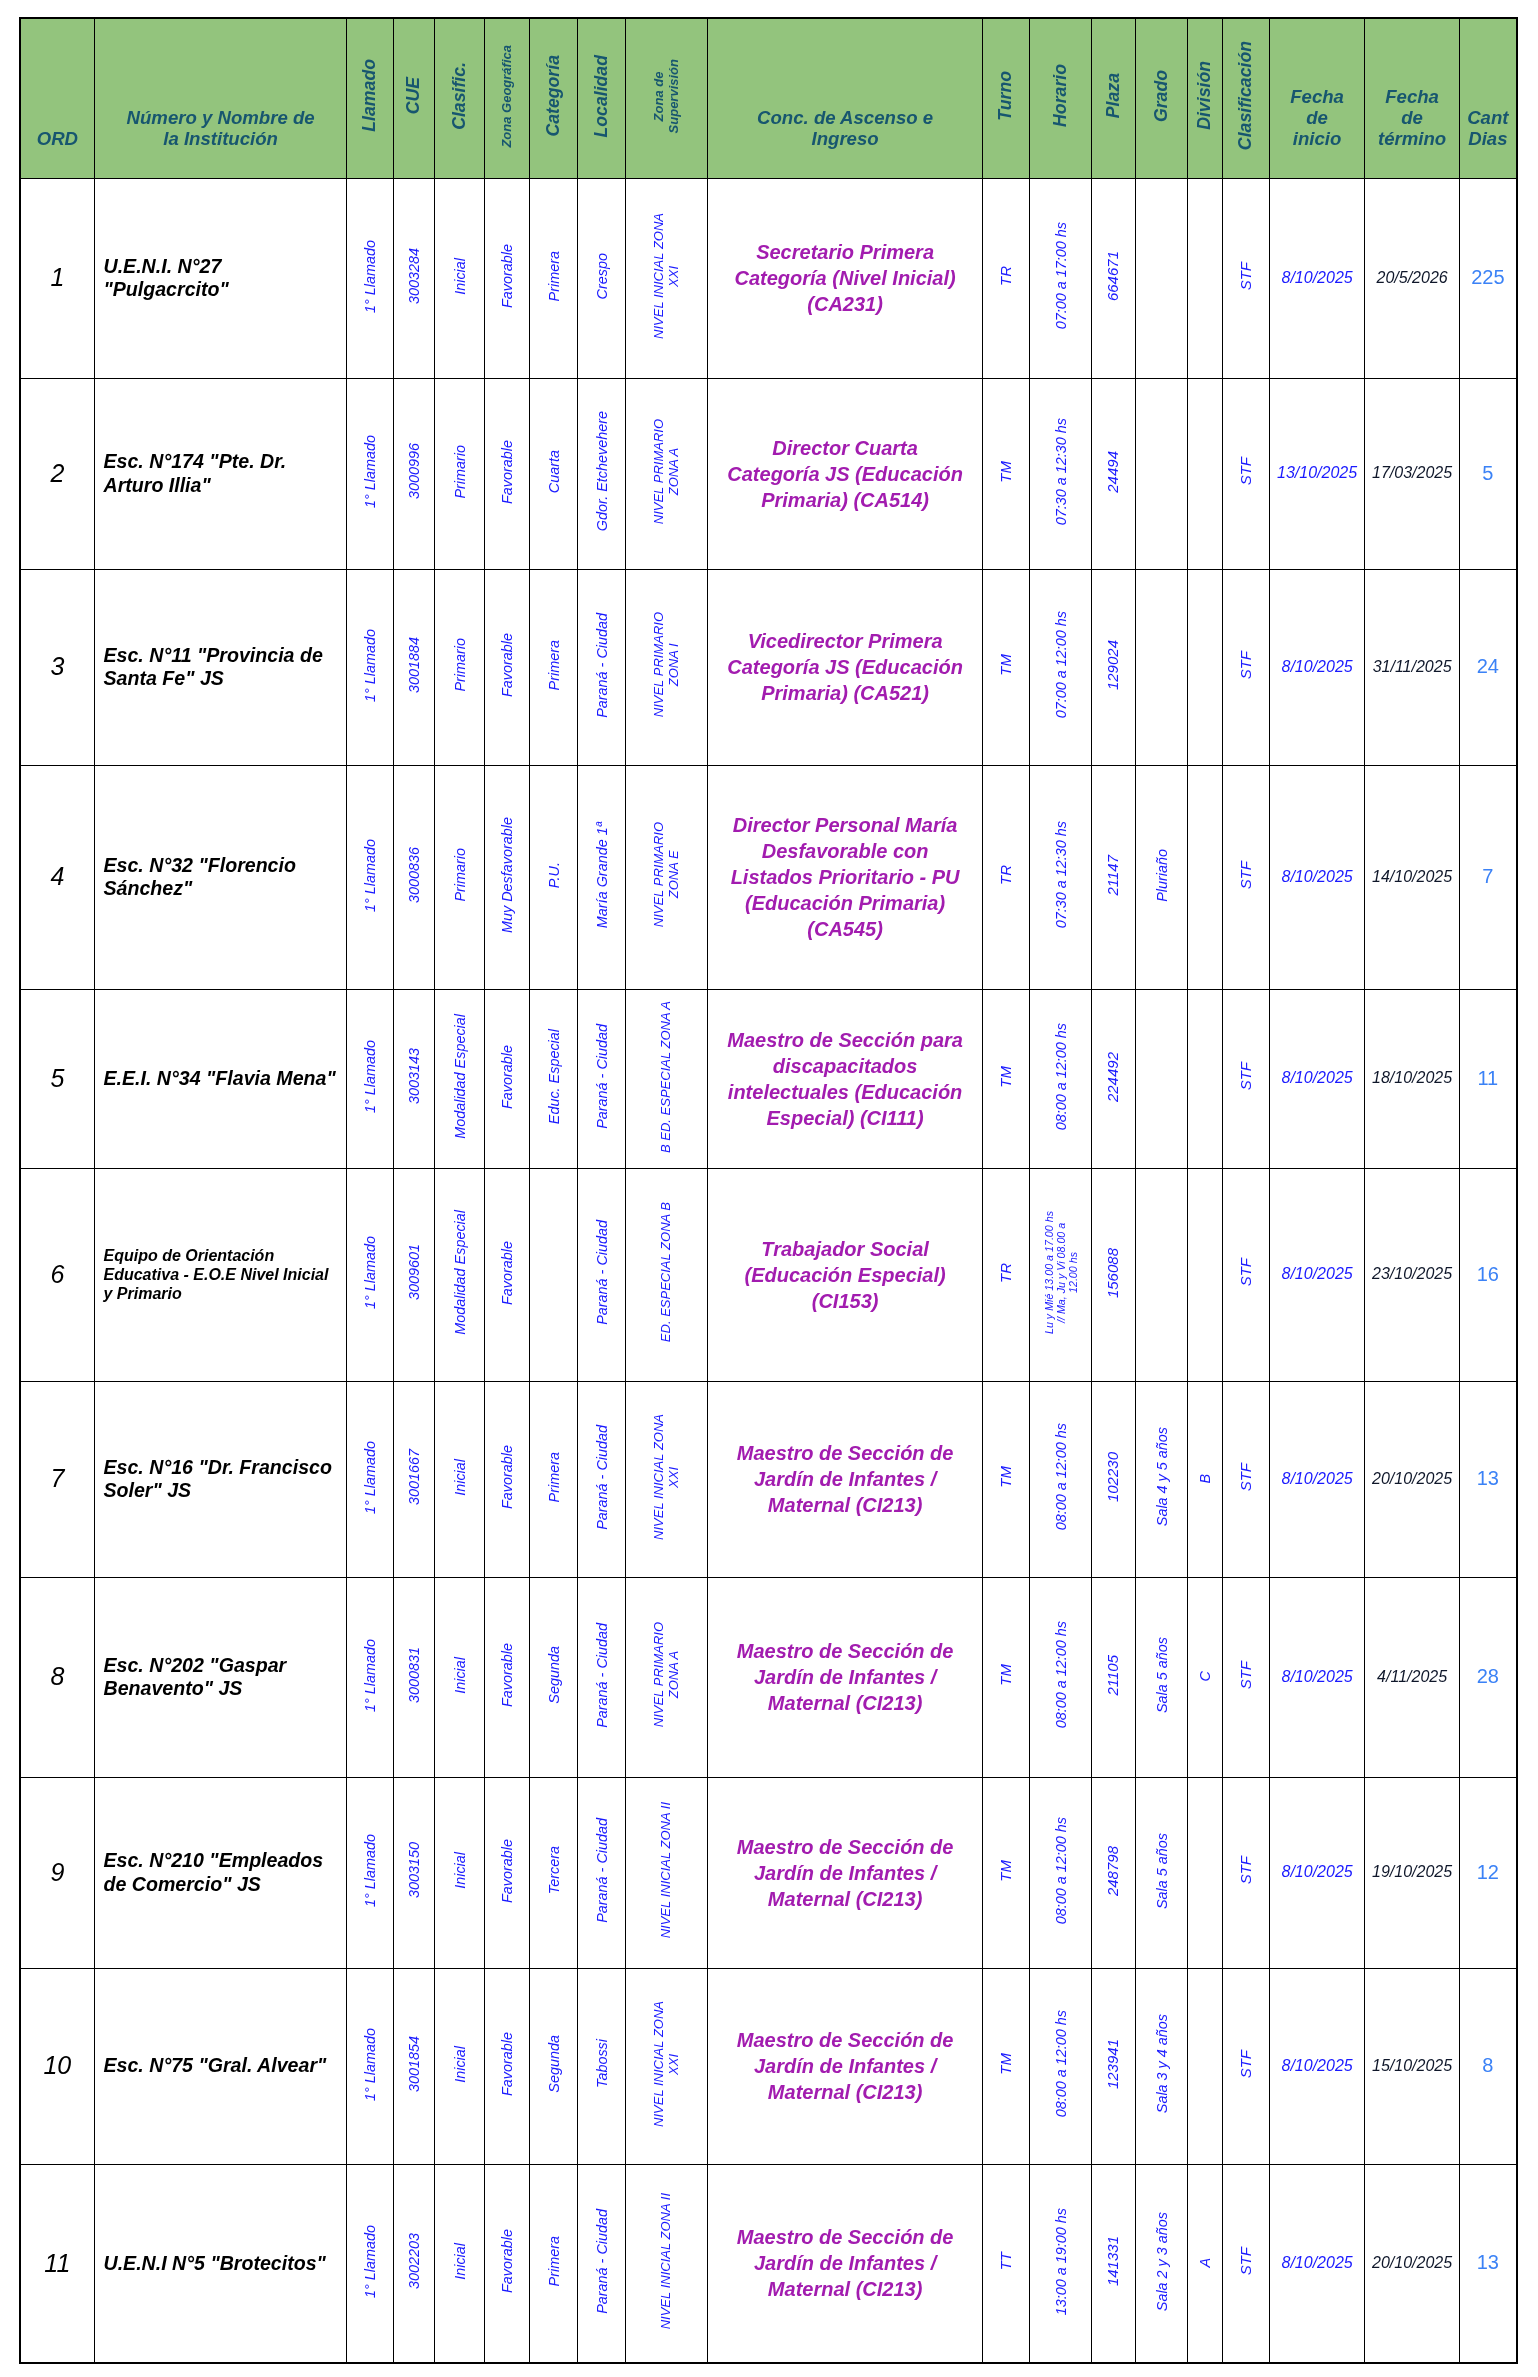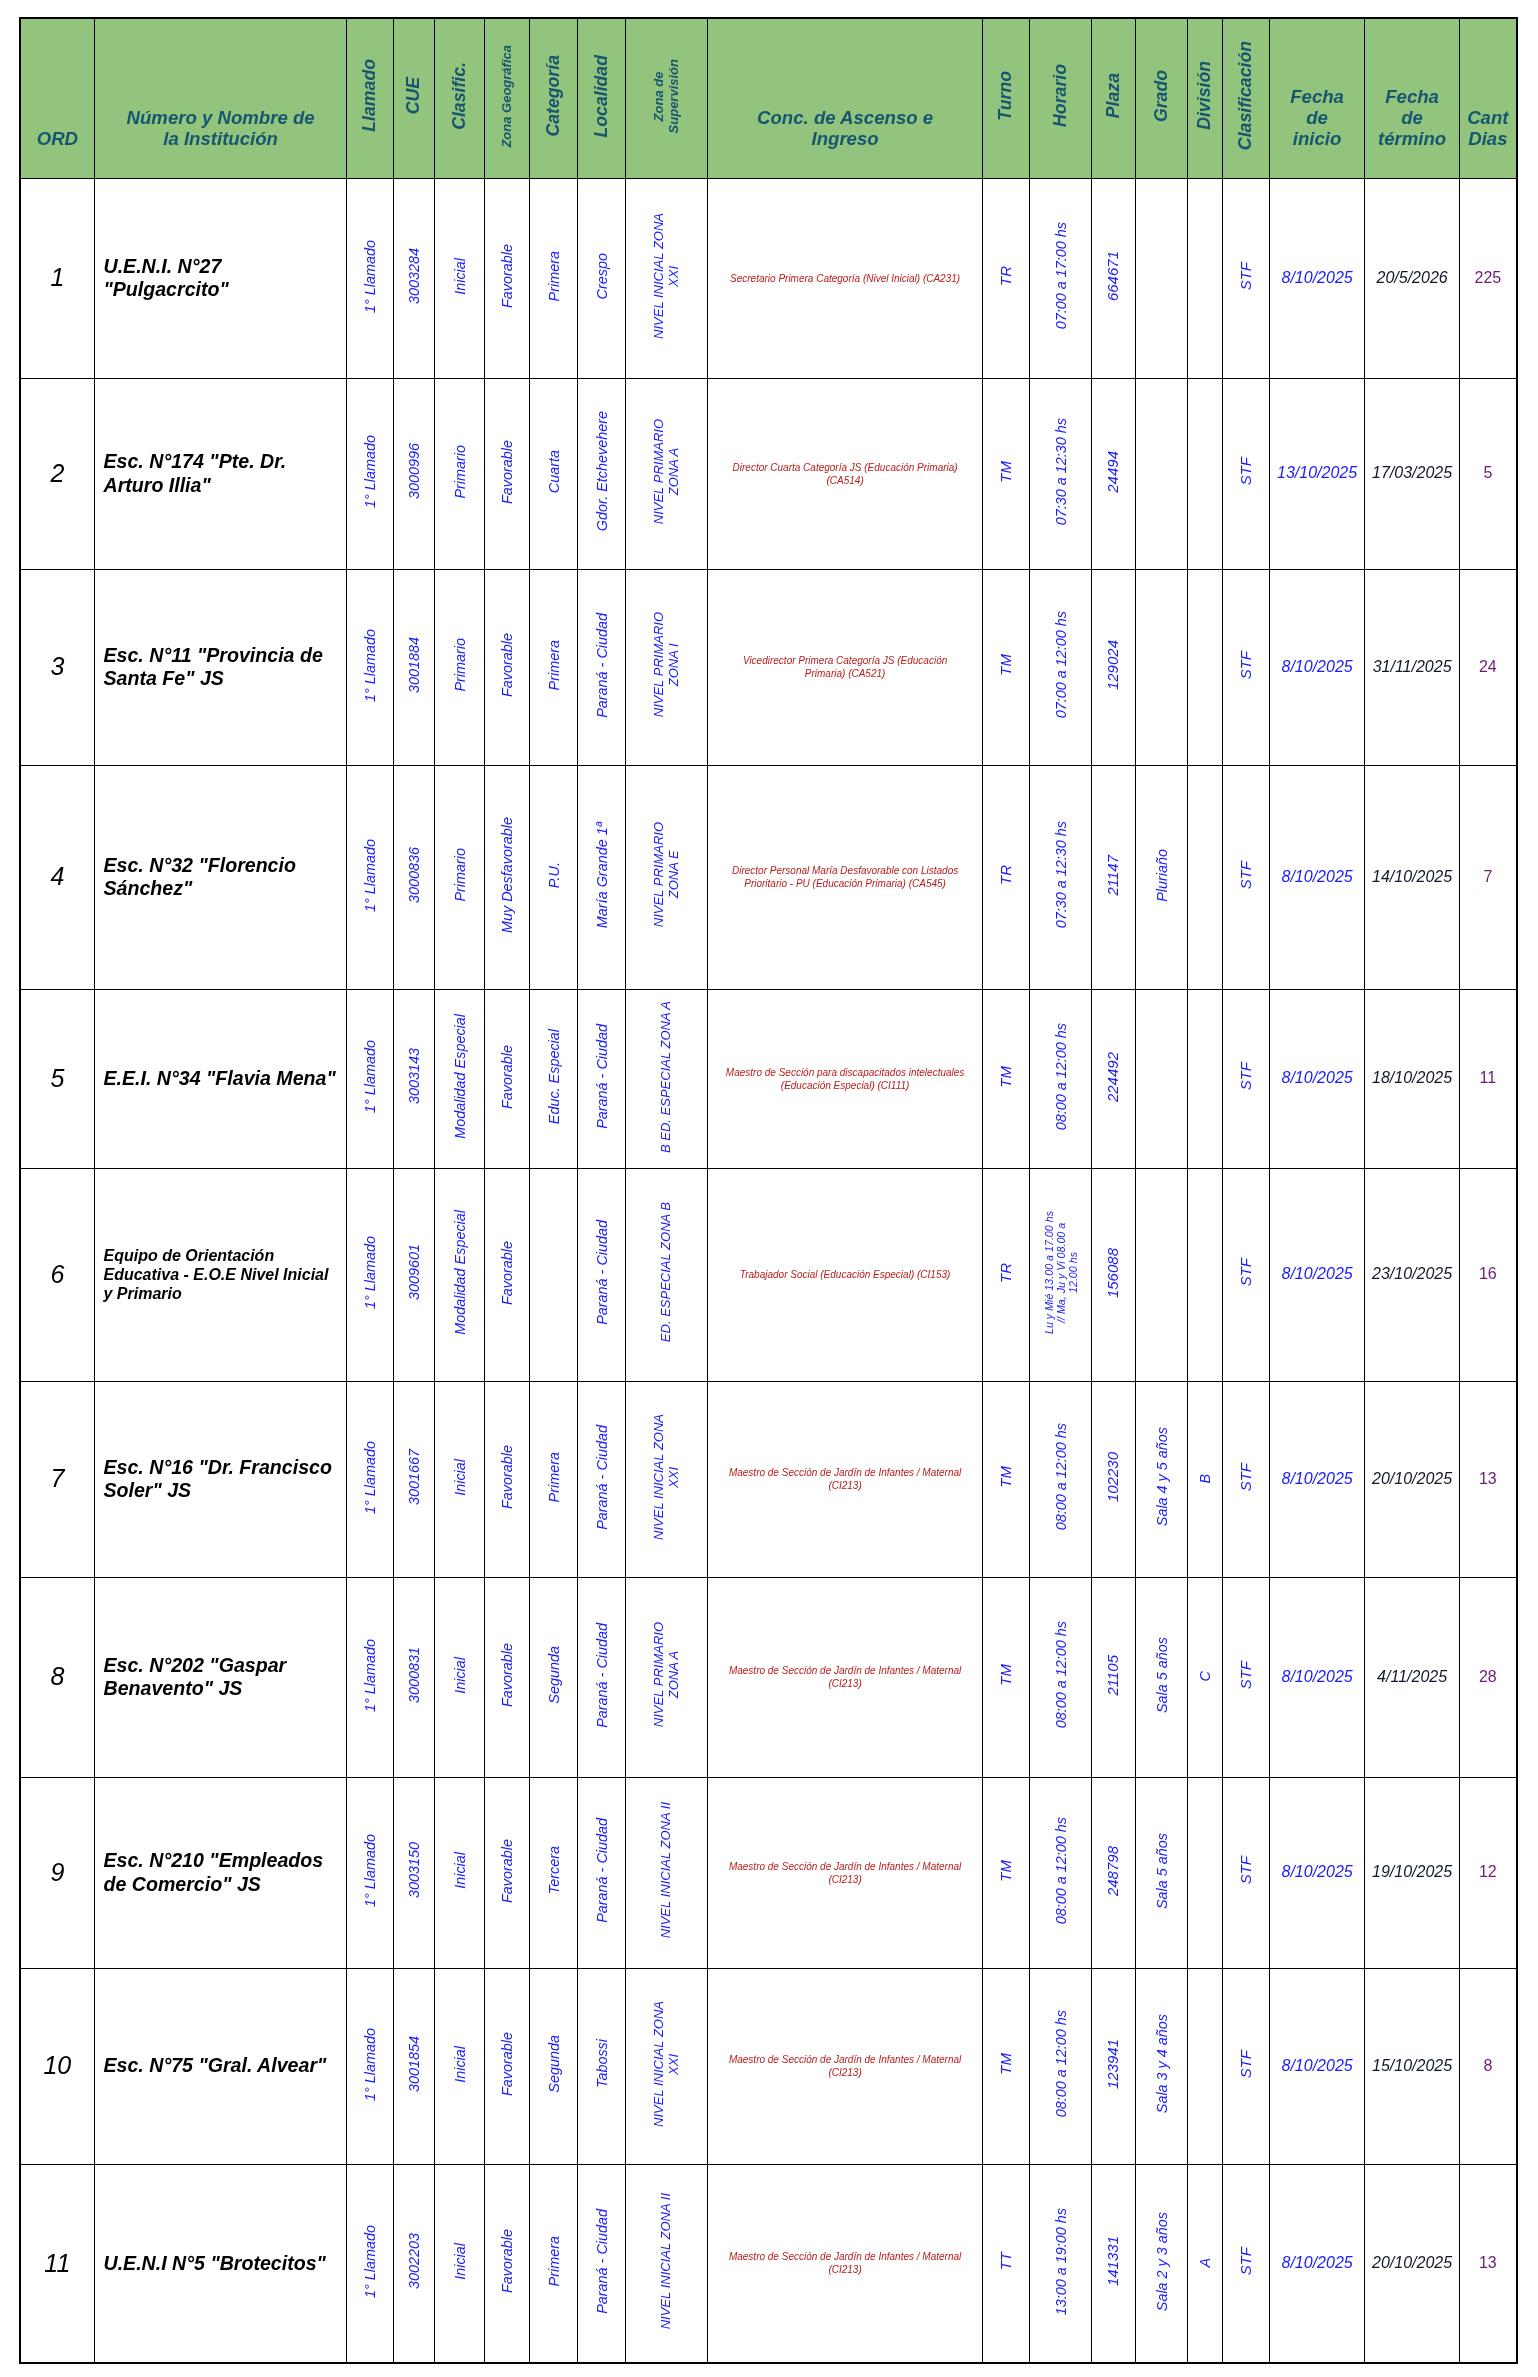--- a/index.html
+++ b/index.html
@@ -37,7 +37,7 @@
   .td-ord{color:#000;font-size:25px;}
   .td-institucion{color:#000;font-weight:bold;font-size:19.6px;text-align:left;padding:0 5.6px 0 8.4px;line-height:1.2;}
   .td-institucion.small{font-size:16px;margin-top:47px;}
-  .td-concurso{color:#b91c1c;font-weight:normal;font-size:10px;padding:0 17px;line-height:1.3;}
+  .td-concurso{color:#a21caf;font-weight:bold;font-size:20px;padding:0 17px;line-height:1.3;}
   .td-zona_supervision .rot{font-size:13px;}
   .td-turno{font-size:15px;}
   .td-plaza{font-size:15px;}

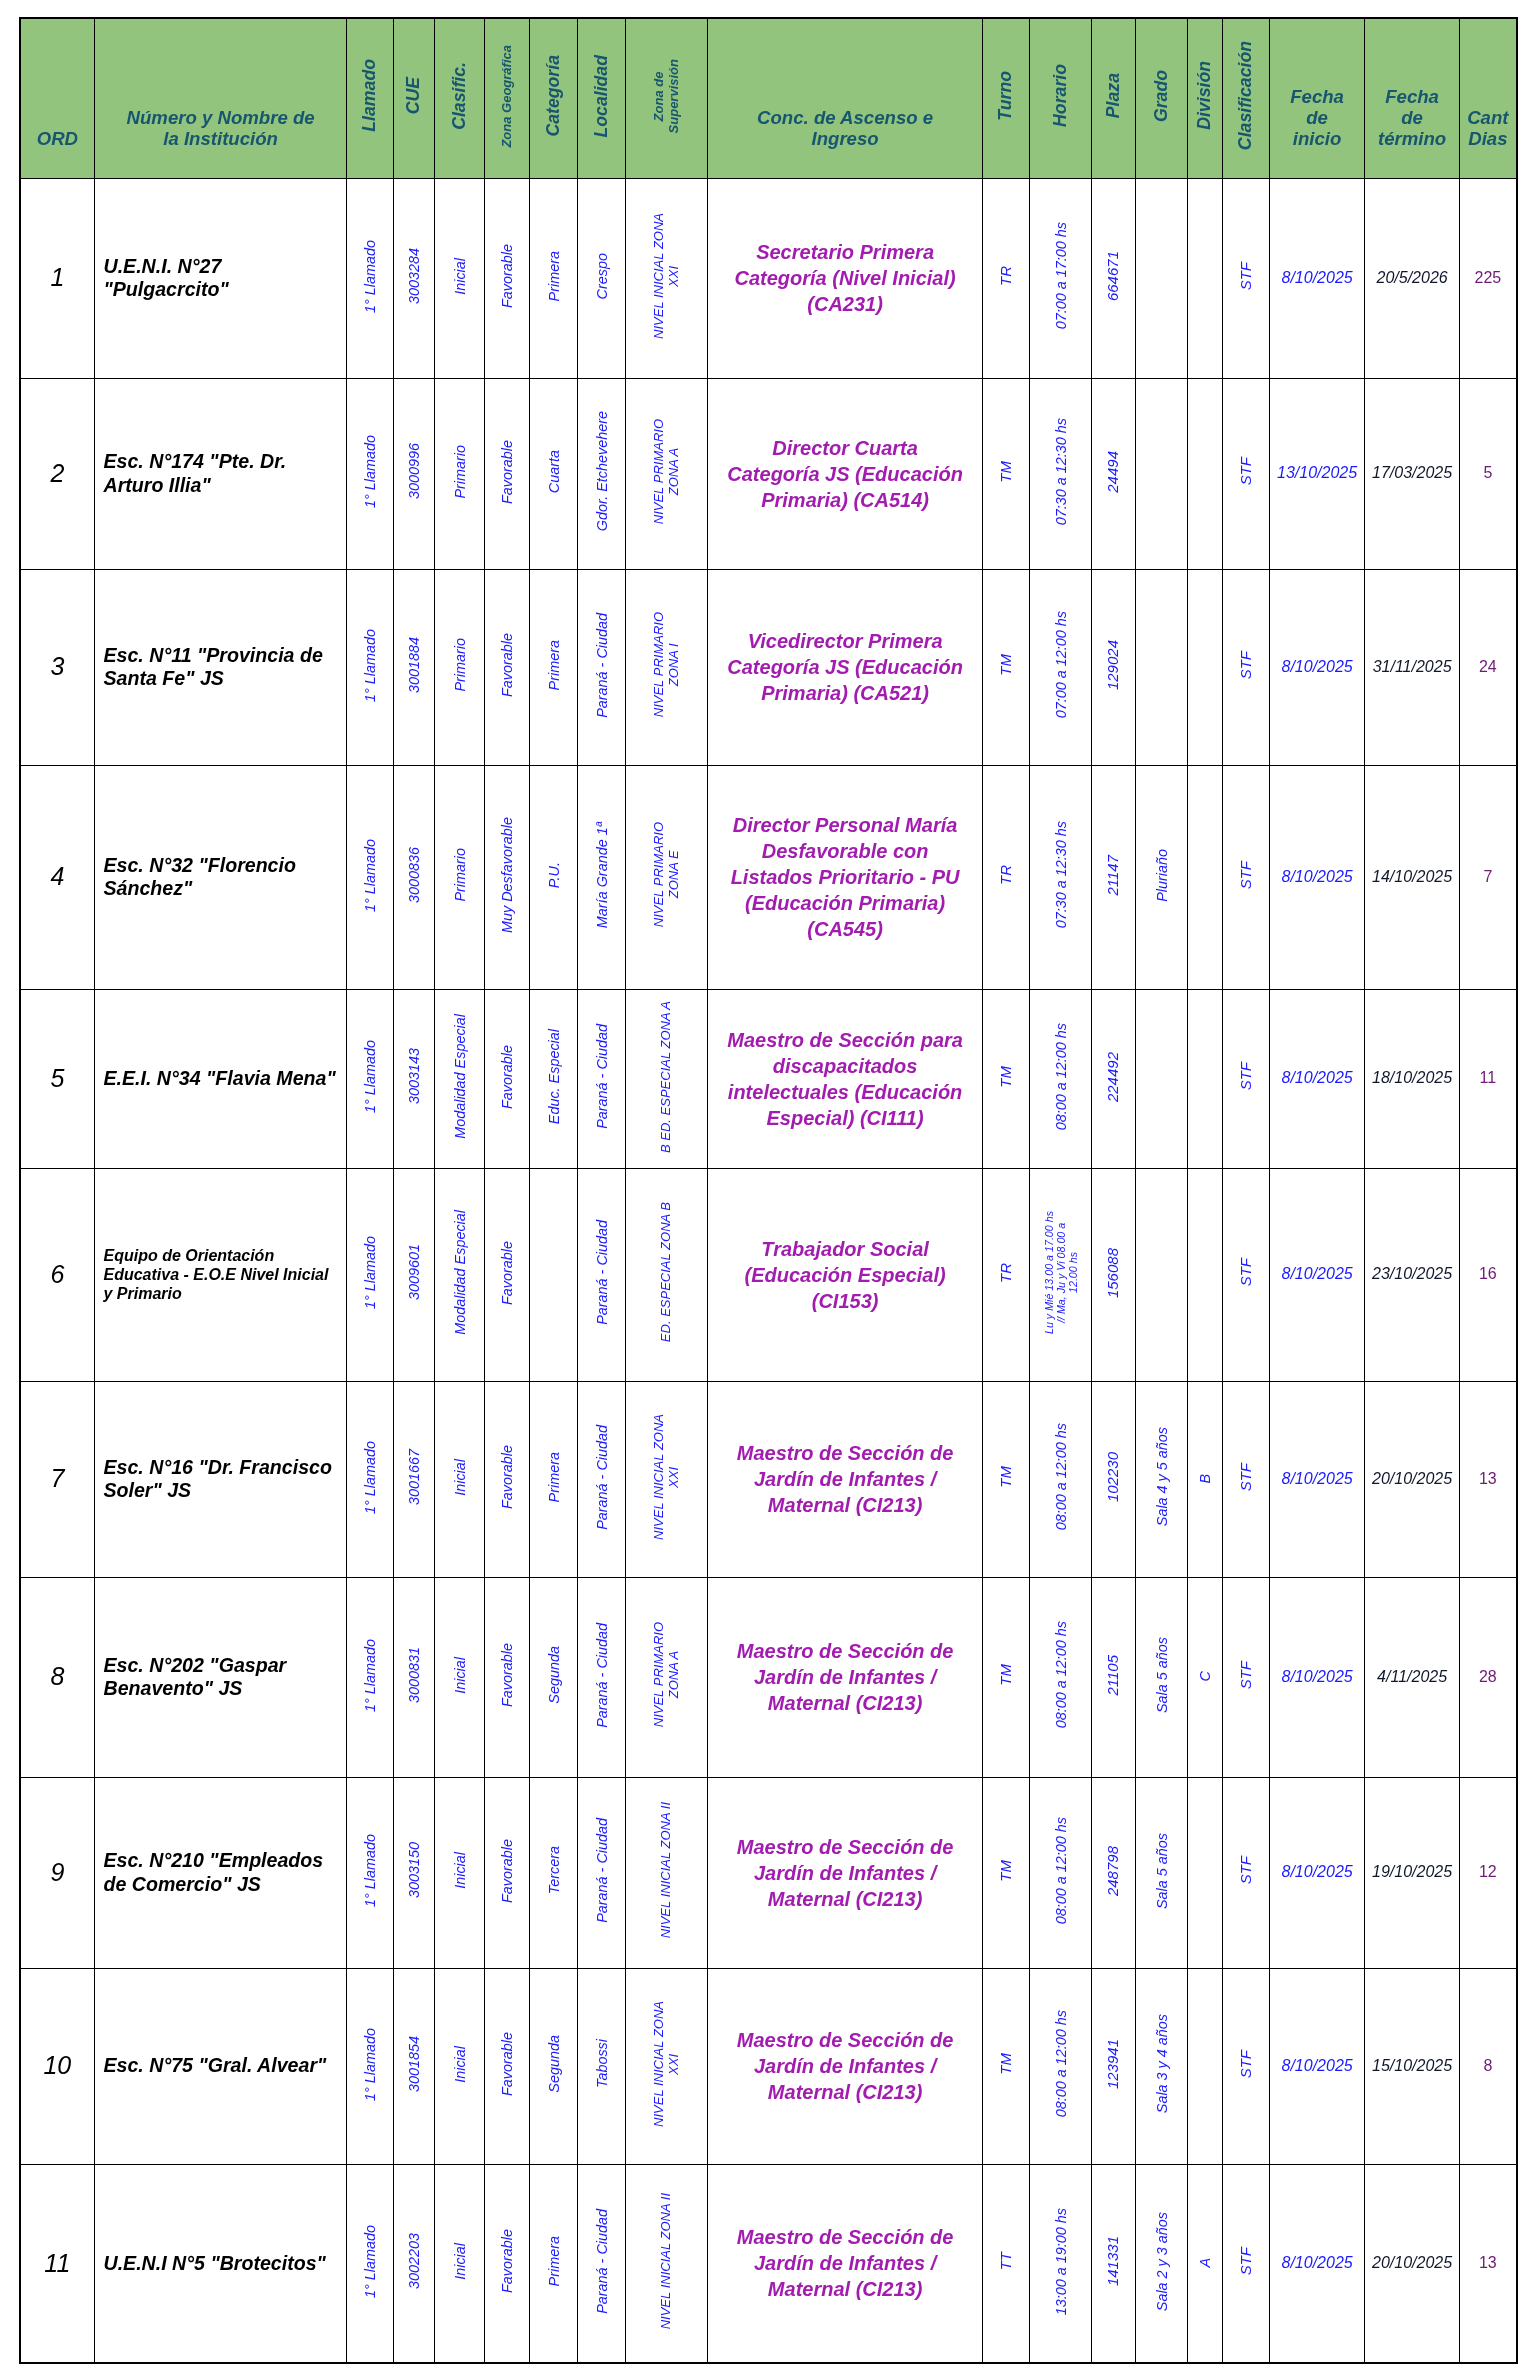--- a/index.html
+++ b/index.html
@@ -45,7 +45,7 @@
   .td-horario .rot.small{font-size:10.7px;}
   .td-fecha_inicio{font-size:16px;margin-top:32px;}
   .td-fecha_termino{color:#0f172a;font-size:16px;}
-  .td-cant_dias{color:#701a75;font-style:normal;font-size:16px;}
+  .td-cant_dias{color:#3b82f6;font-style:normal;font-size:20px;}
 </style>
 </head>
 <body>

